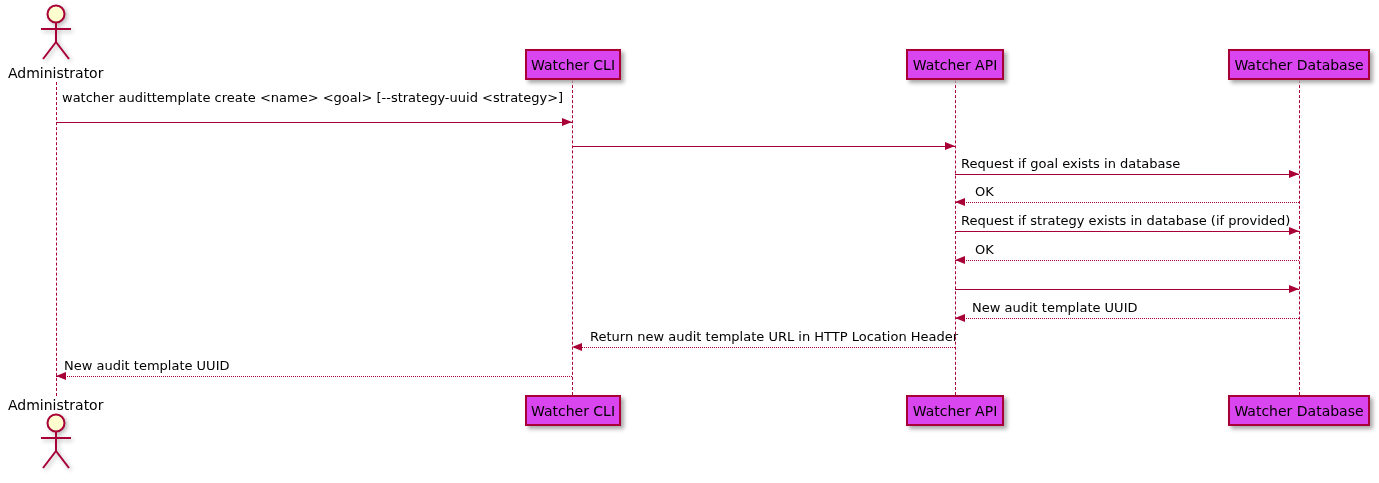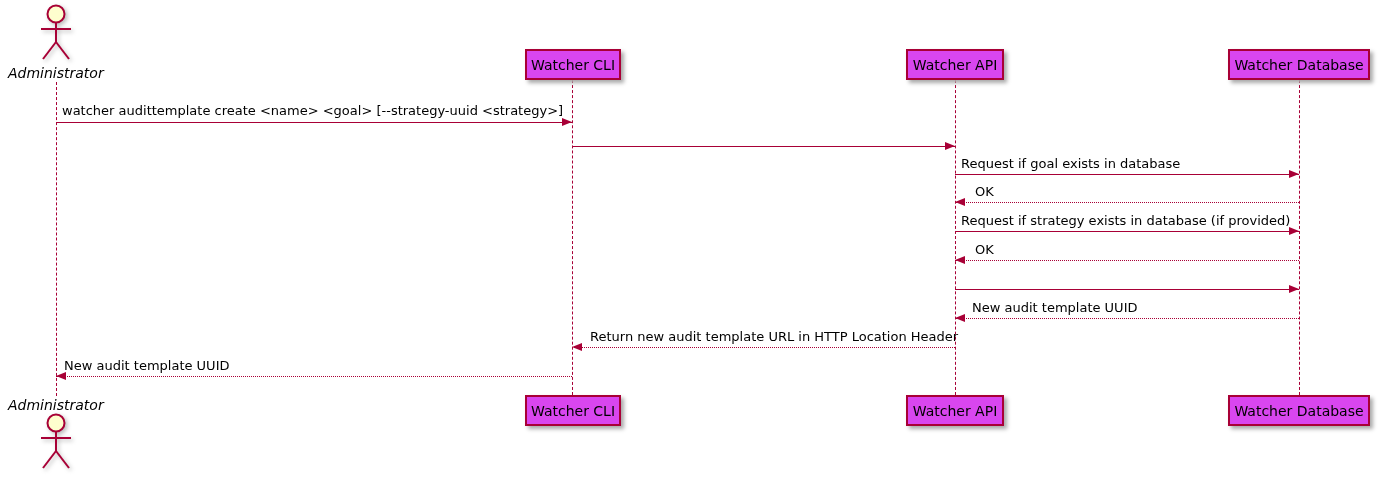--- a/index.html
+++ b/index.html
@@ -15,7 +15,7 @@
     font-size:14px;color:#000;white-space:nowrap;
     box-shadow:3px 3px 4px #aaaaaa;
   }
-  .actor-label{position:absolute;font-size:14px;color:#000;white-space:nowrap;font-style:italic;}
+  .actor-label{position:absolute;font-size:14px;color:#000;white-space:nowrap;}
   .actor-svg{position:absolute;filter:drop-shadow(2.5px 2.5px 2px #bbbbbb);}
   .msg-label{position:absolute;font-size:13px;color:#000;white-space:nowrap;}
   .msg-line{position:absolute;height:0;}

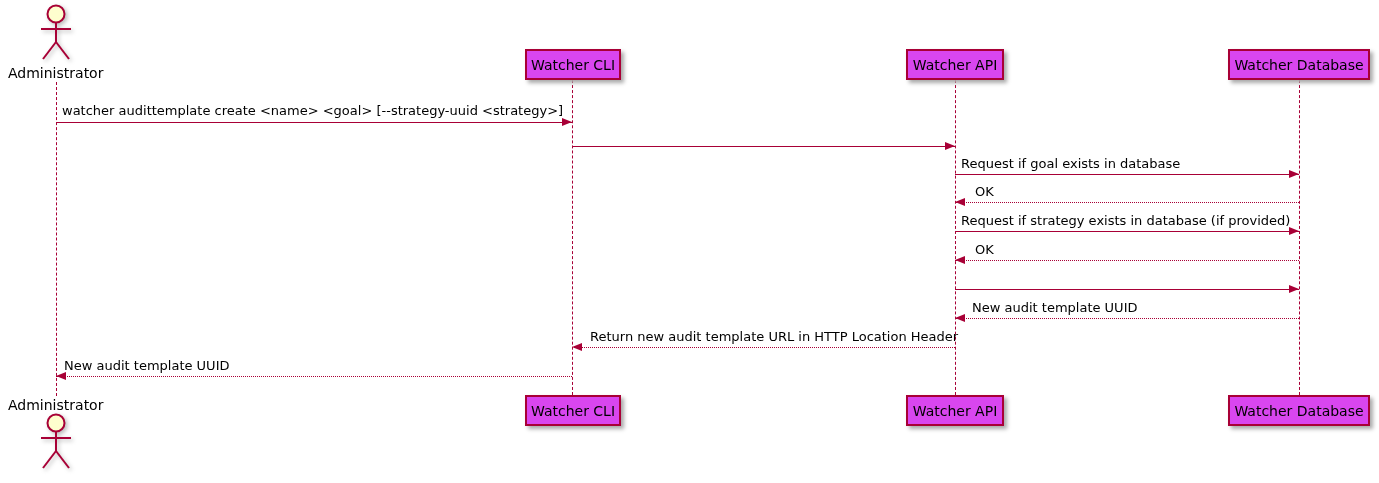--- a/index.html
+++ b/index.html
@@ -48,7 +48,7 @@
   <div class="pbox" style="left:906px;top:49px;width:98px;">Watcher API</div>
   <div class="pbox" style="left:1228px;top:49px;width:142px;">Watcher Database</div>
 
-  <div class="msg-label" style="left:62px;top:103px;">watcher audittemplate create &lt;name&gt; &lt;goal&gt; [--strategy-uuid &lt;strategy&gt;]</div>
+  <div class="msg-label" style="left:62px;top:90px;">watcher audittemplate create &lt;name&gt; &lt;goal&gt; [--strategy-uuid &lt;strategy&gt;]</div>
   <div class="msg-line solid" style="left:56px;top:122px;width:516px;"></div>
   <div class="arrowhead right" style="left:562px;top:118px;"></div>
 

